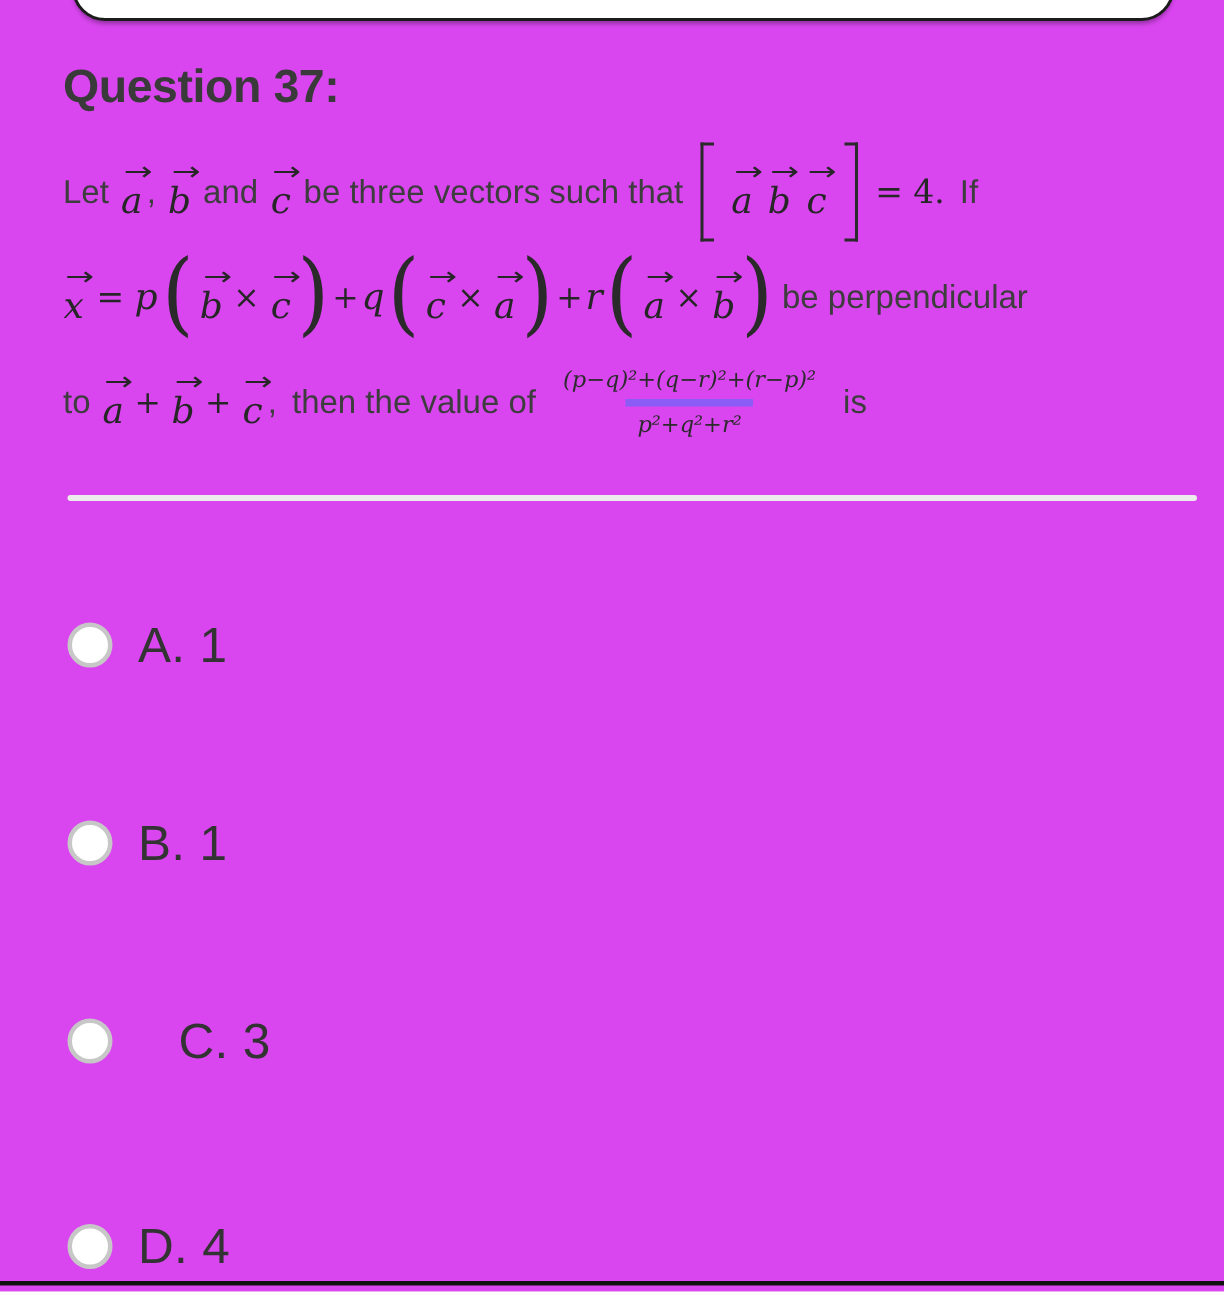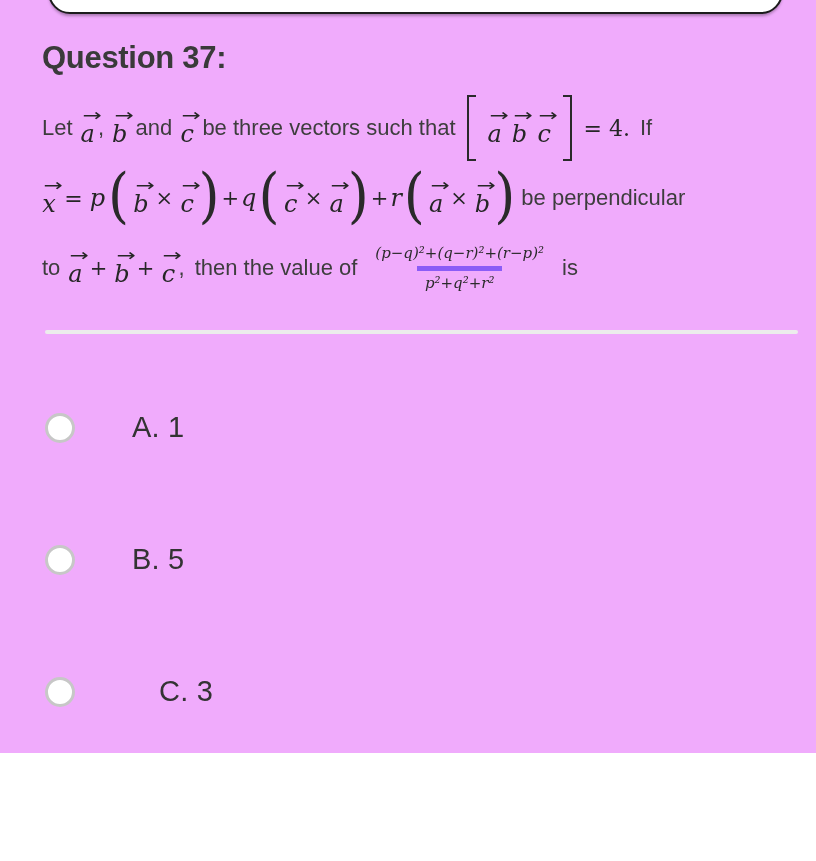--- a/index.html
+++ b/index.html
@@ -5,7 +5,7 @@
   * { margin:0; padding:0; box-sizing:border-box; }
   html,body { background:#fff; }
   .screen {
-    position:relative; width:816px; height:753px; background:#f0abfc;
+    position:relative; width:816px; height:861px; background:#d946ef;
     overflow:hidden; font-family:"Liberation Sans", sans-serif;
   }
 

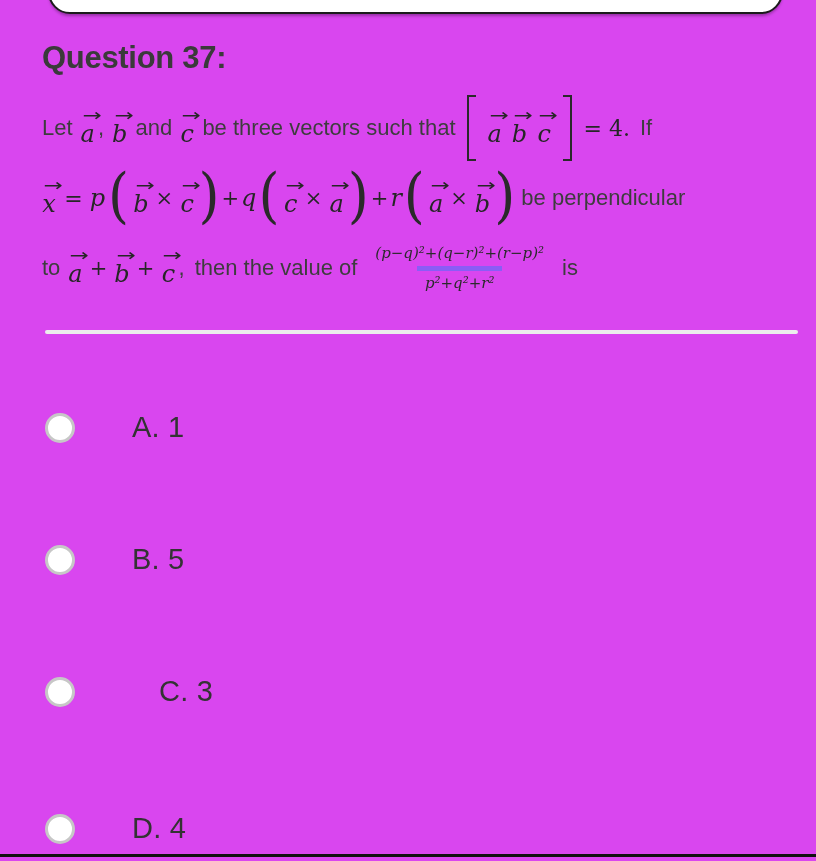--- a/index.html
+++ b/index.html
@@ -84,7 +84,7 @@
     width:30px; height:30px; border-radius:50%;
     border:3.5px solid #c7c7c7; background:#ffffff; flex:0 0 auto;
   }
-  .opt-label { font-size:29px; color:#333333; letter-spacing:0.2px;margin-left:40px; }
+  .opt-label { font-size:33px; color:#333333; letter-spacing:0.2px; }
 
   .bottom-line {
     position:absolute; left:0; top:854px; width:816px; height:3px; background:#101010;

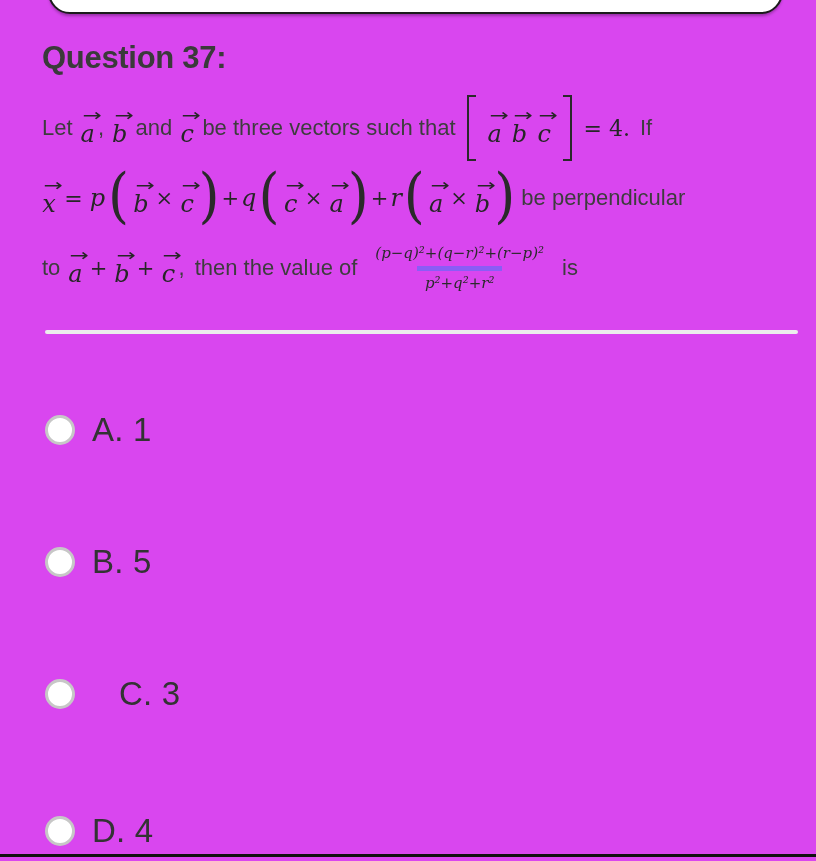--- a/index.html
+++ b/index.html
@@ -220,7 +220,7 @@
 
   <div class="opt-row opt-b">
     <span class="radio"></span>
-    <span class="opt-label">B. 5</span>
+    <span class="opt-label">B. 1</span>
   </div>
 
   <div class="opt-row opt-c">

